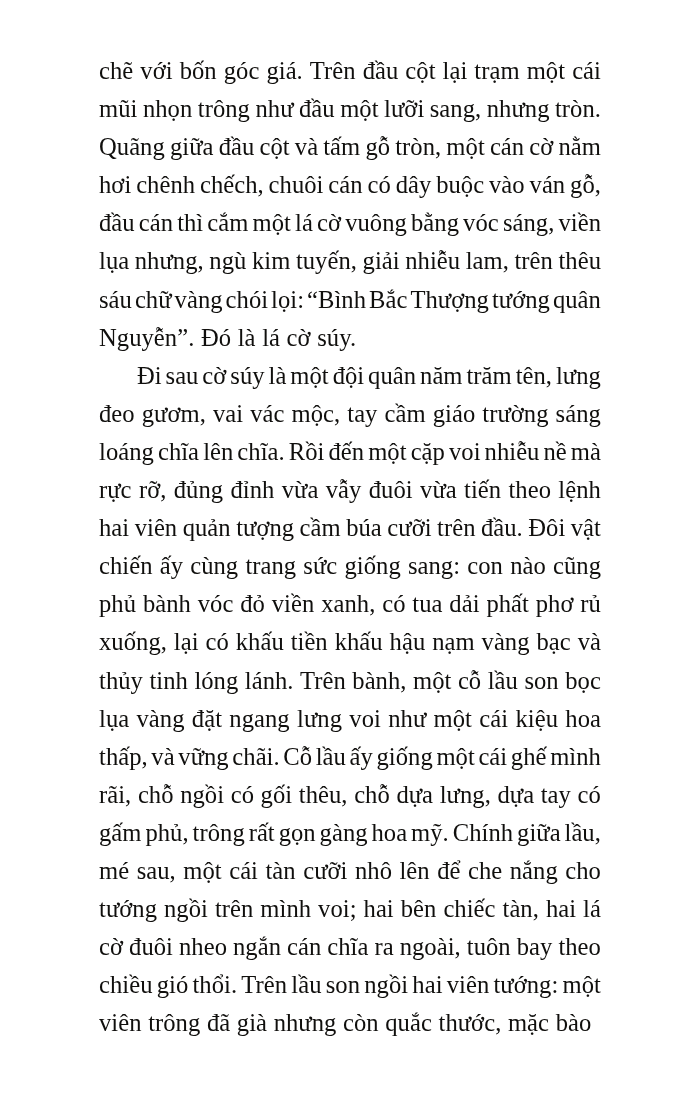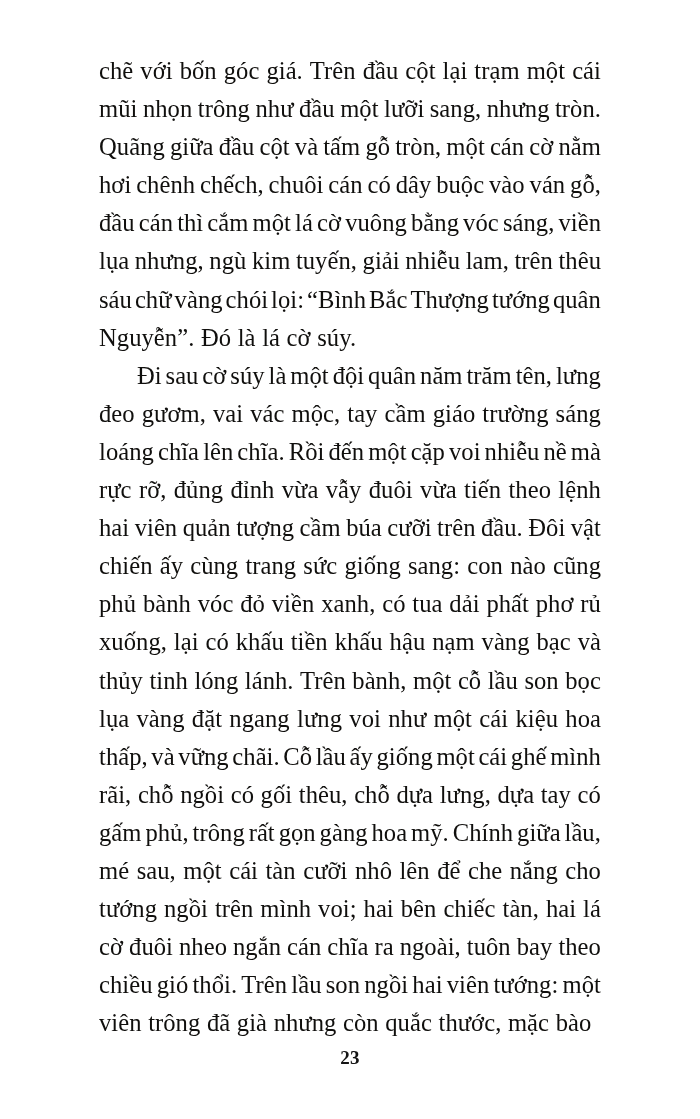--- a/index.html
+++ b/index.html
@@ -108,7 +108,6 @@
       </div>
   </div>
 
-  <div class="pagenum">23</div>
 
 </div>
 

